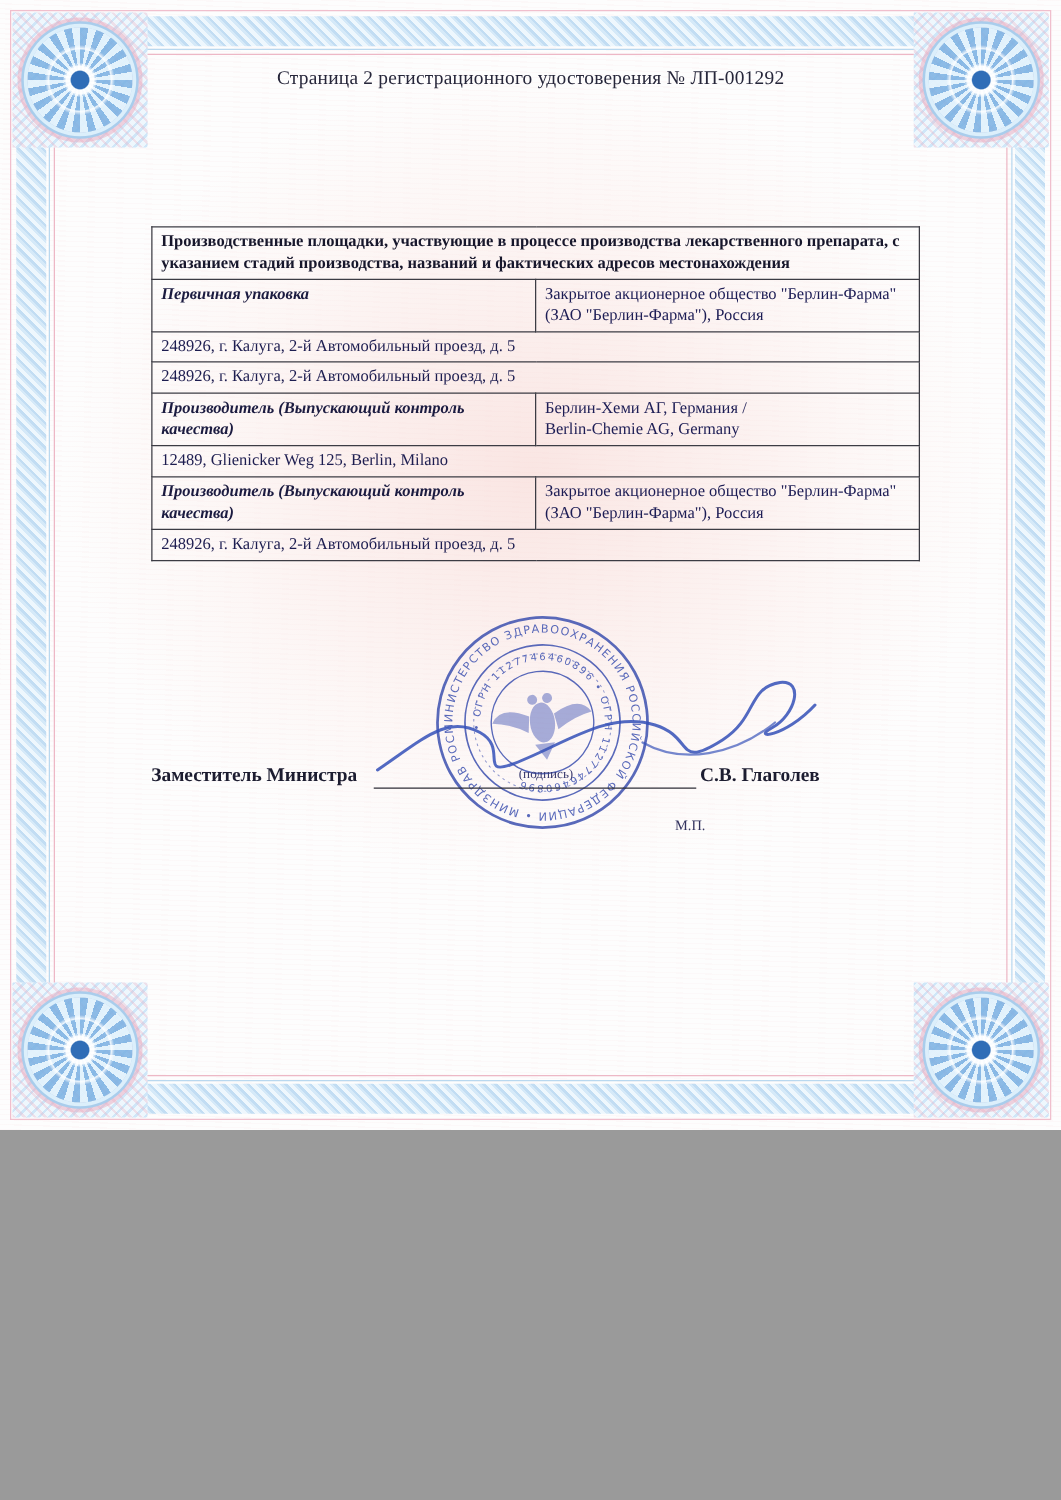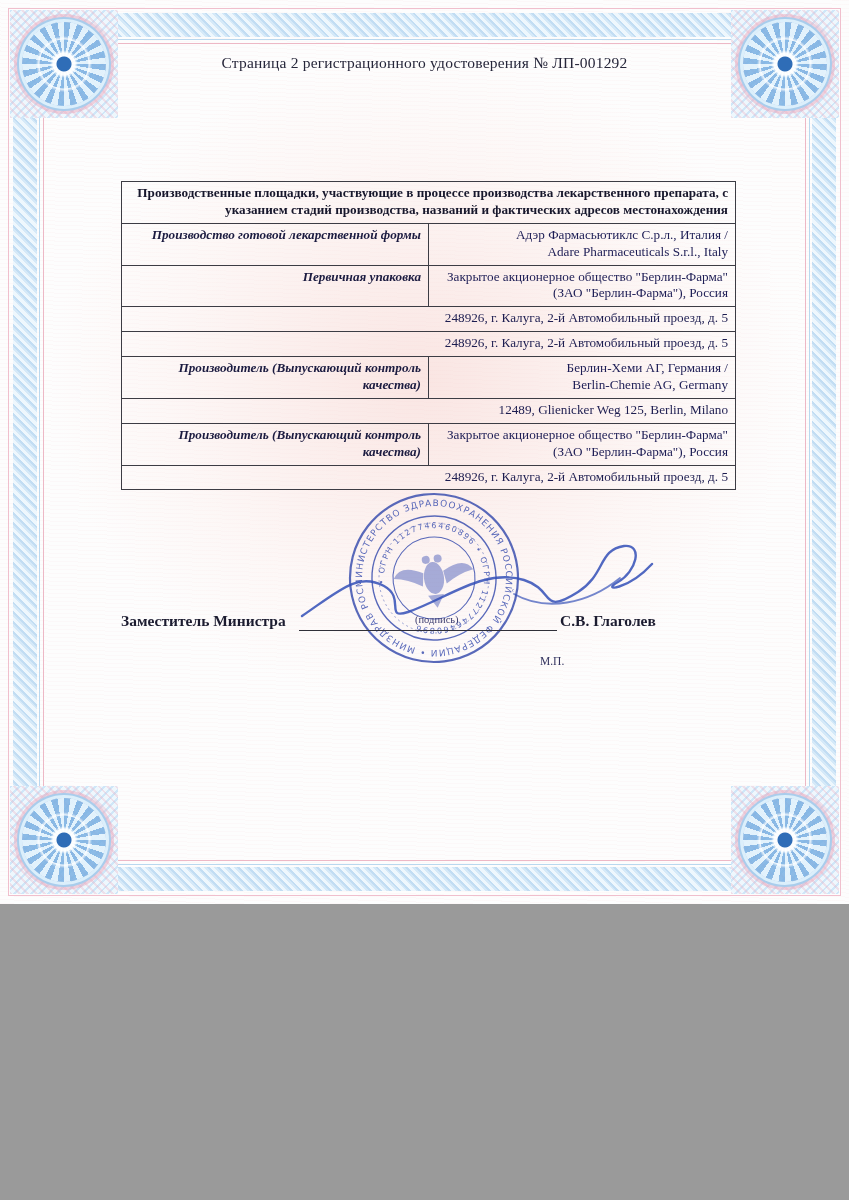--- a/index.html
+++ b/index.html
@@ -48,7 +48,7 @@
   
   table.sites{
     position:absolute;top:181px;left:121px;width:615px;
-    border-collapse:collapse;table-layout:fixed;text-align:right;
+    border-collapse:collapse;table-layout:fixed;
   }
   table.sites td{
     border:1px solid #3c3c44;padding:3px 7px 4px 7px;

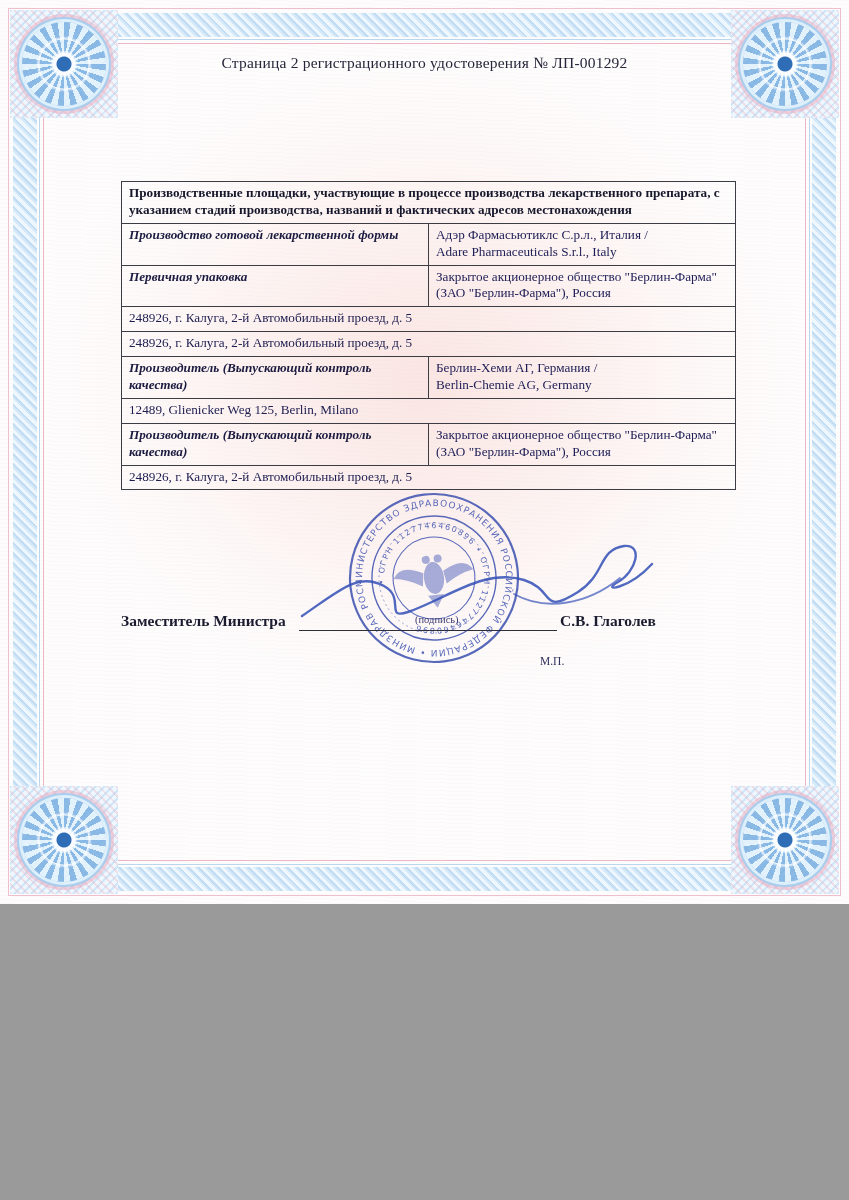--- a/index.html
+++ b/index.html
@@ -100,11 +100,6 @@
       <td colspan="2" class="t-title">Производственные площадки, участвующие в процессе производства лекарственного препарата, с указанием стадий производства, названий и фактических адресов местонахождения</td>
     </tr>
     <tr>
-      <td class="t-label">Производство готовой лекарственной формы</td>
-      <td class="t-value">Адэр Фармасьютиклс С.р.л., Италия /
-Adare Pharmaceuticals S.r.l., Italy</td>
-    </tr>
-    <tr>
       <td class="t-label">Первичная упаковка</td>
       <td class="t-value">Закрытое акционерное общество "Берлин-Фарма"
 (ЗАО "Берлин-Фарма"), Россия</td>

